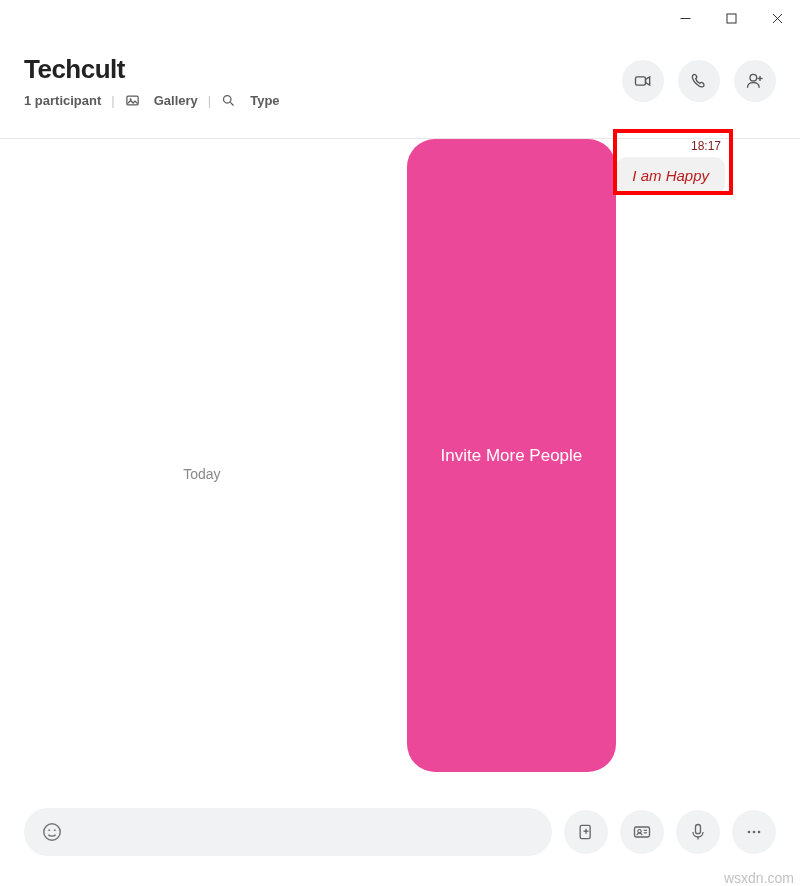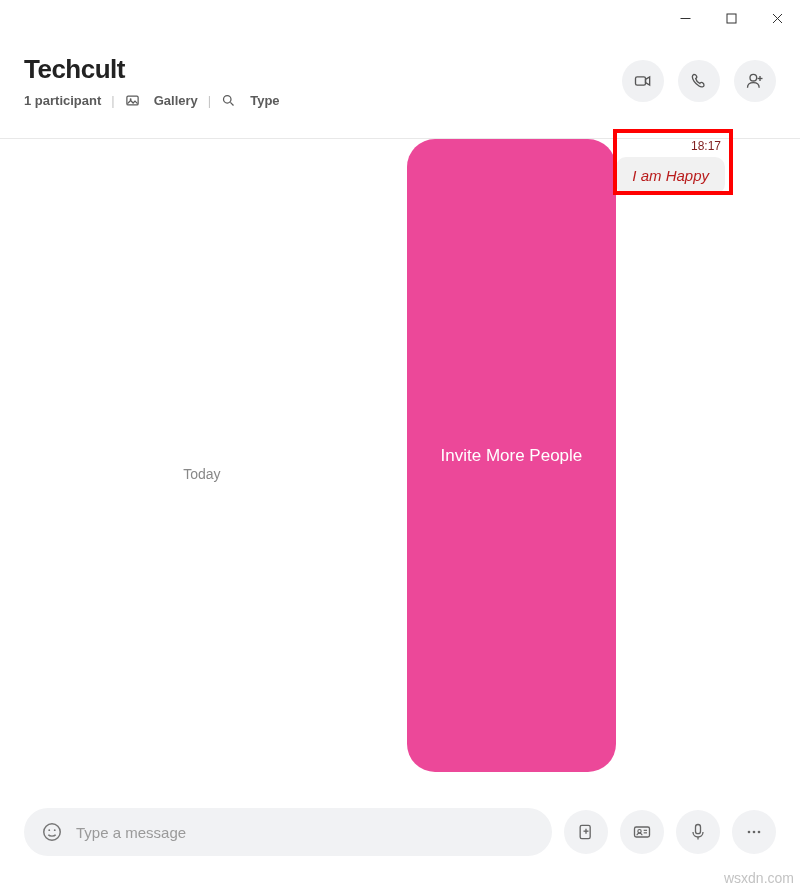--- a/index.html
+++ b/index.html
@@ -139,7 +139,6 @@
           <path d="M8 15 C9.5 17 14.5 17 16 15" fill="none" stroke="#777" stroke-width="1.6"></path>
         </svg>
     </div>
-    <input class="msg-input" type="text" placeholder="Type a message" style="">
   </div>
   <div class="comp-btn">
     <svg viewBox="0 0 24 24">

